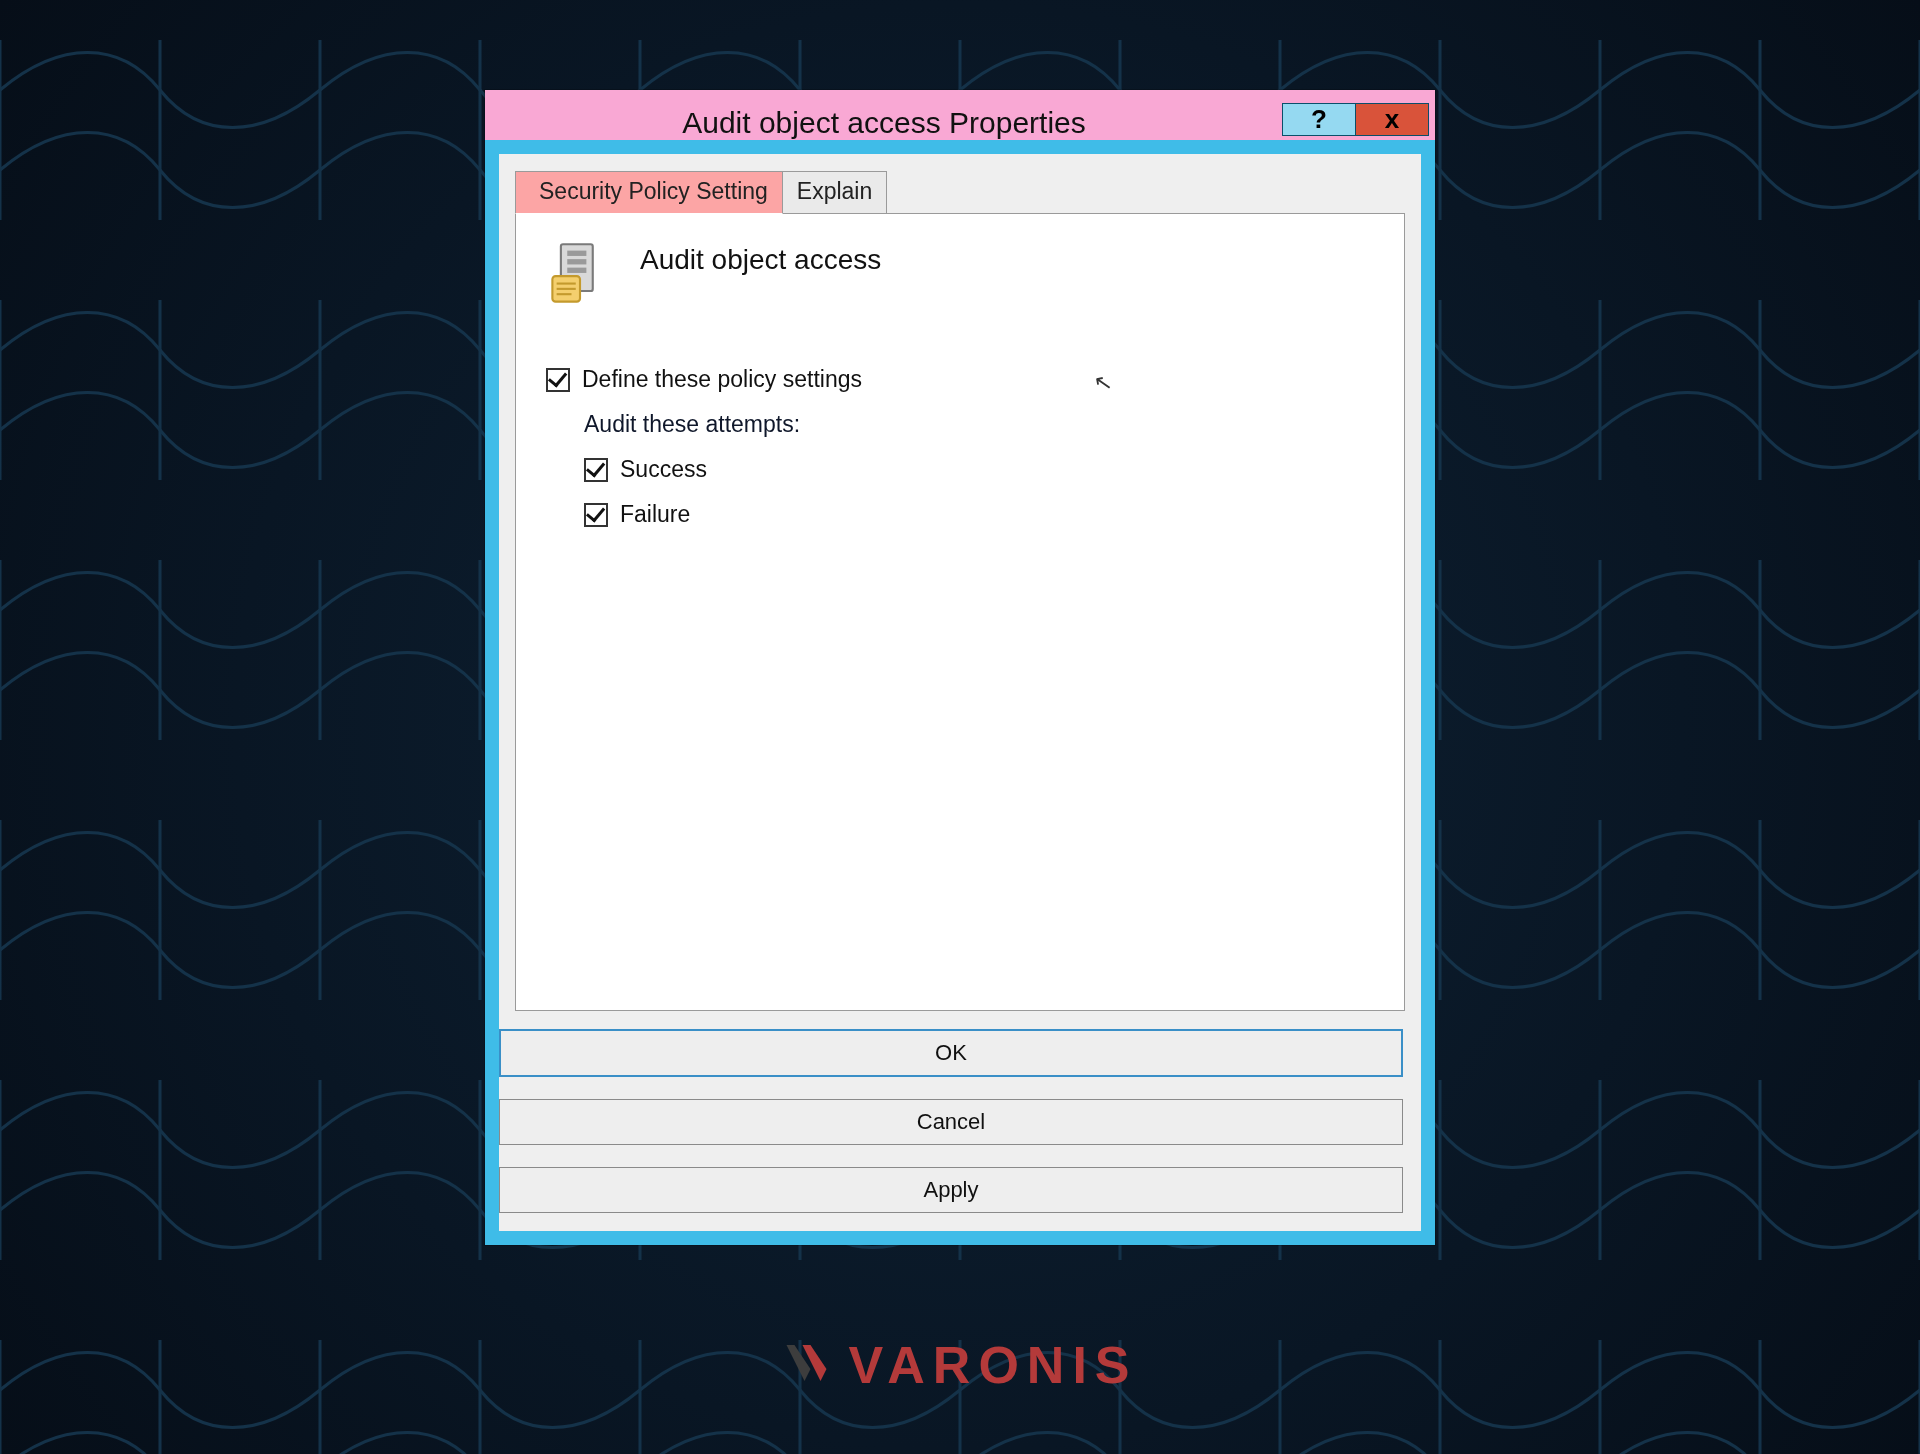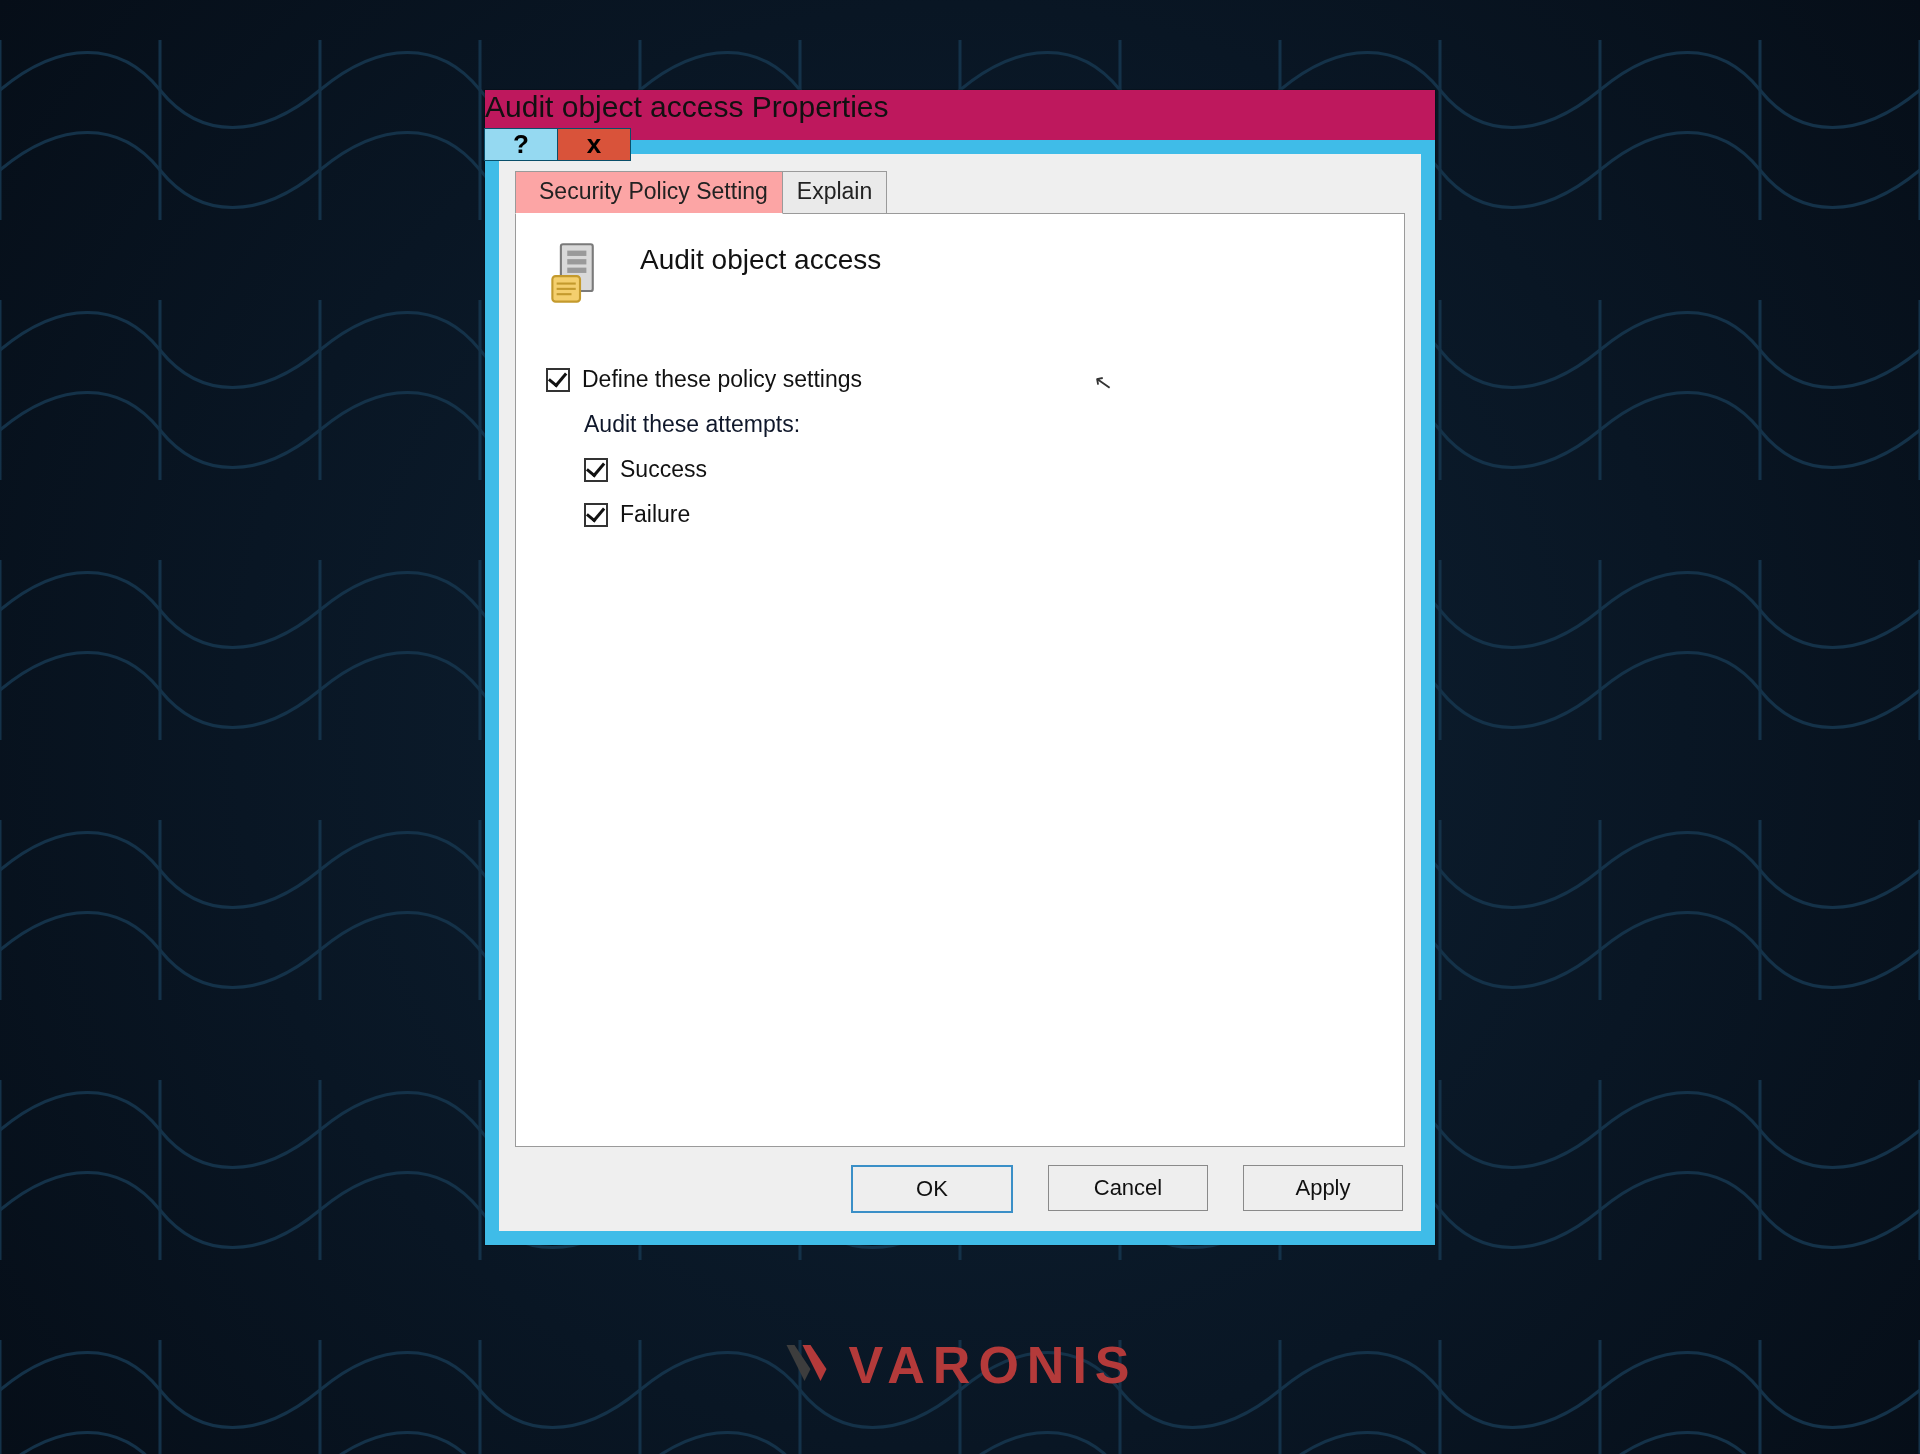--- a/index.html
+++ b/index.html
@@ -35,10 +35,9 @@
   }
   .titlebar {
     height: 50px;
-    background: #be185d;
-    display: flex;
-    align-items: flex-start;
-    flex-direction: column;
+    background: #f9a8d4;
+    display: flex;
+    align-items: flex-end;
   }
   .titlebar .title {
     flex: 1;

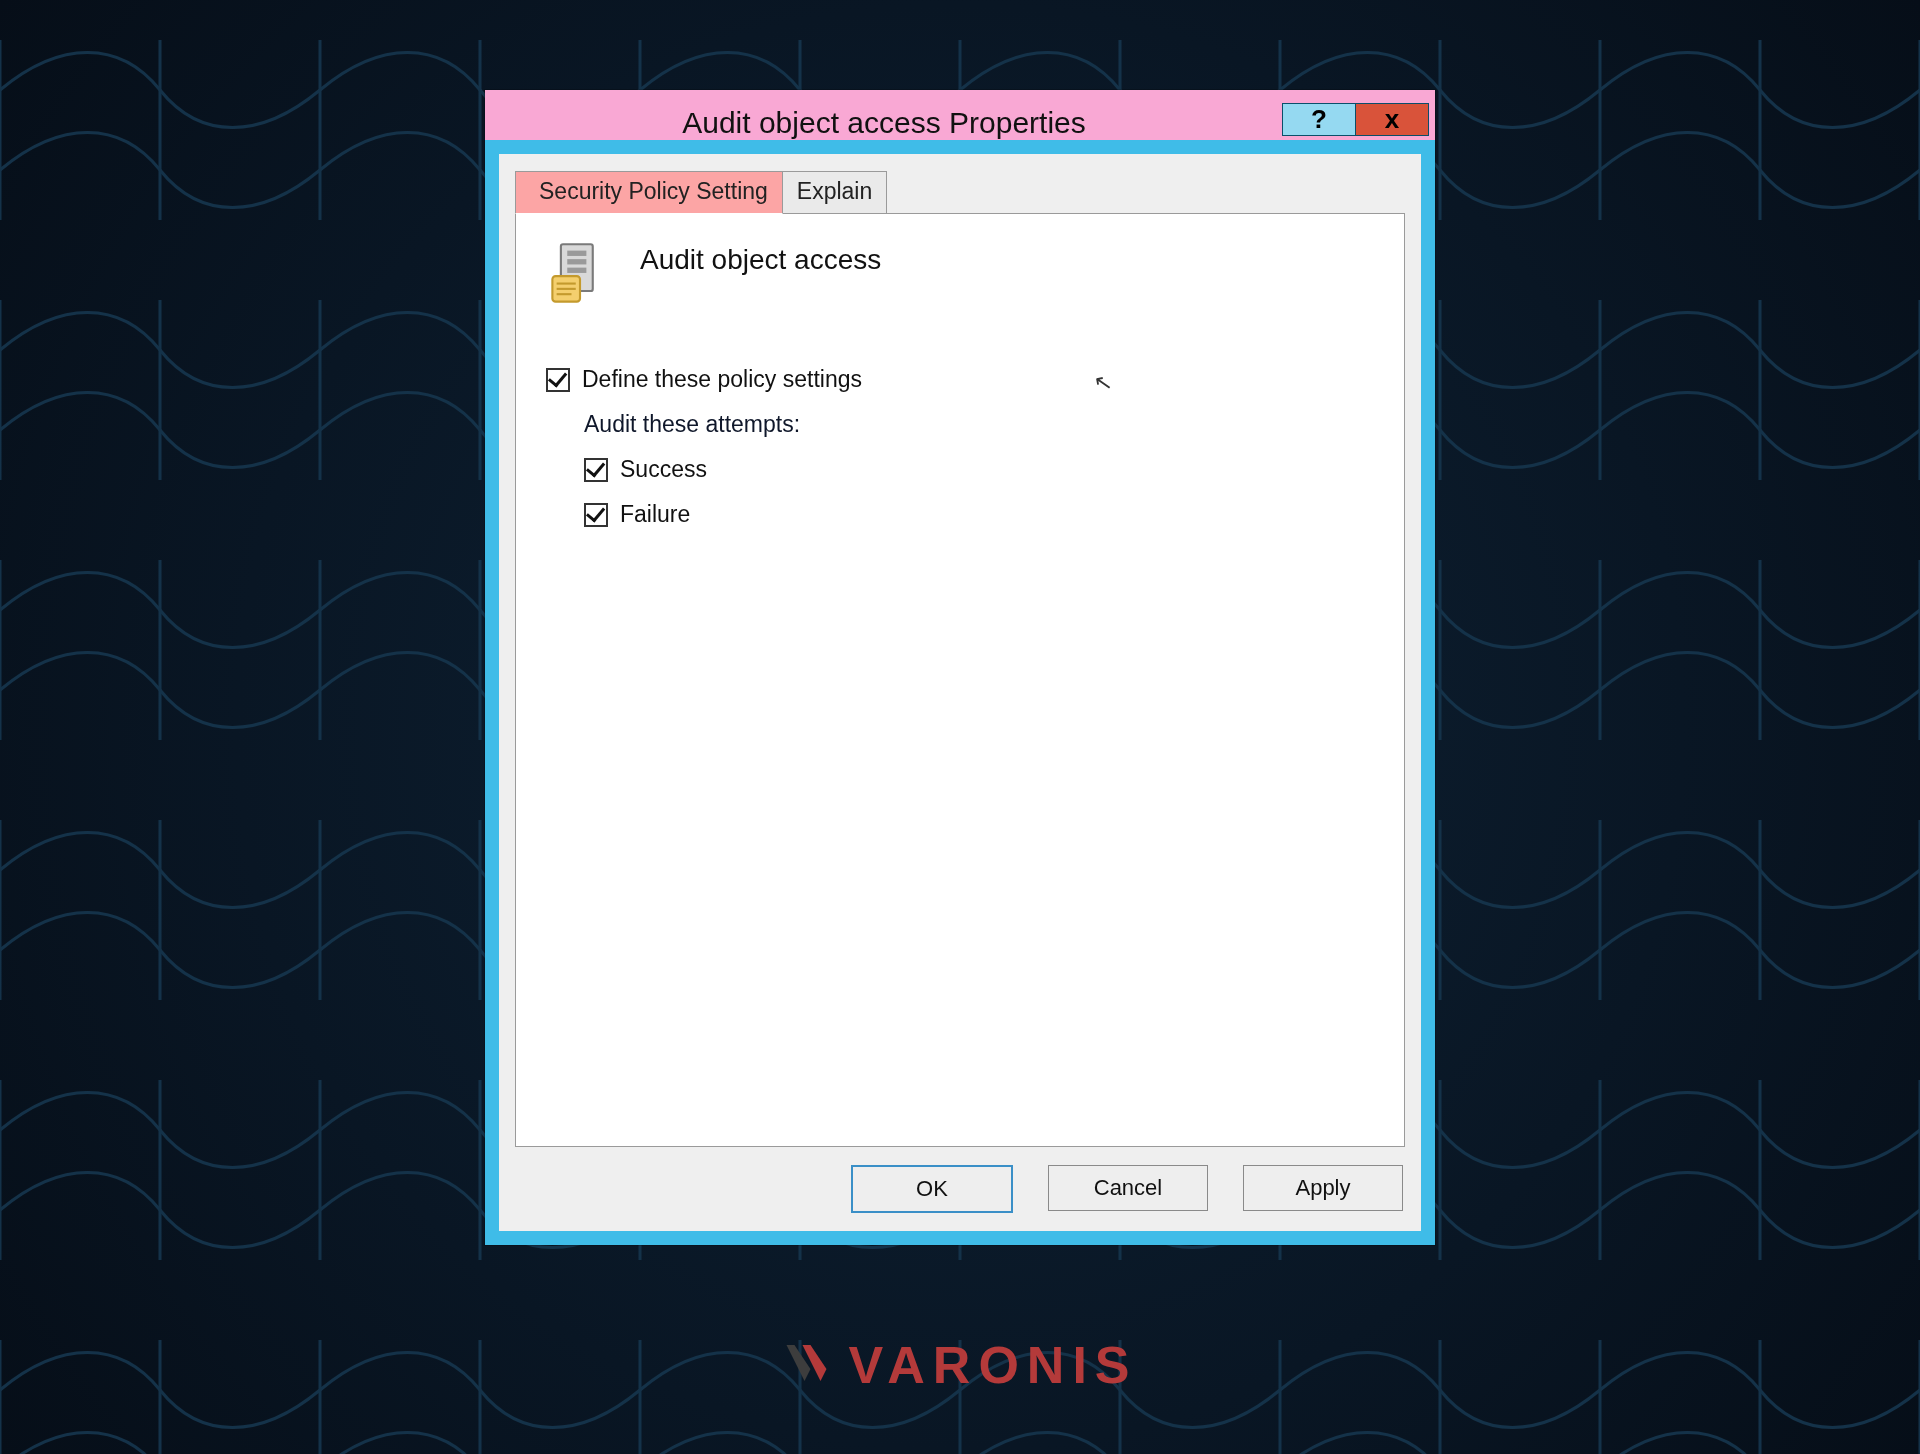--- a/index.html
+++ b/index.html
@@ -190,8 +190,9 @@
   .button-row {
     display: flex;
     justify-content: flex-end;
-    gap: 35px;
+    gap: 22px;
     padding: 18px 18px 18px 0;
+    flex-direction: column;
   }
   .dlg-btn {
     min-width: 158px;

